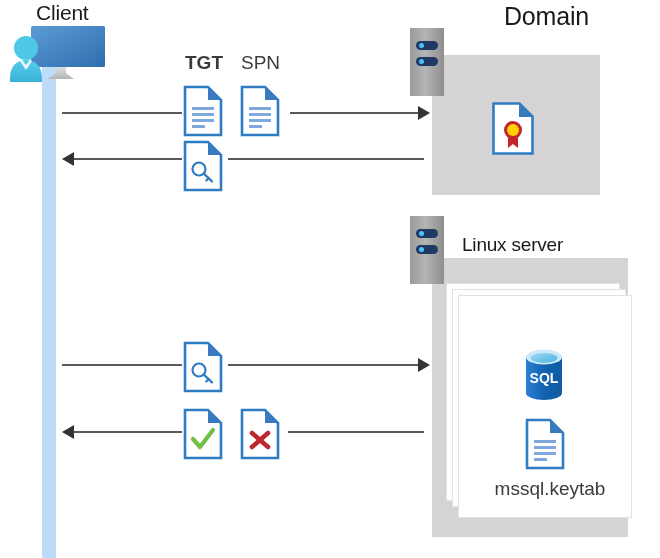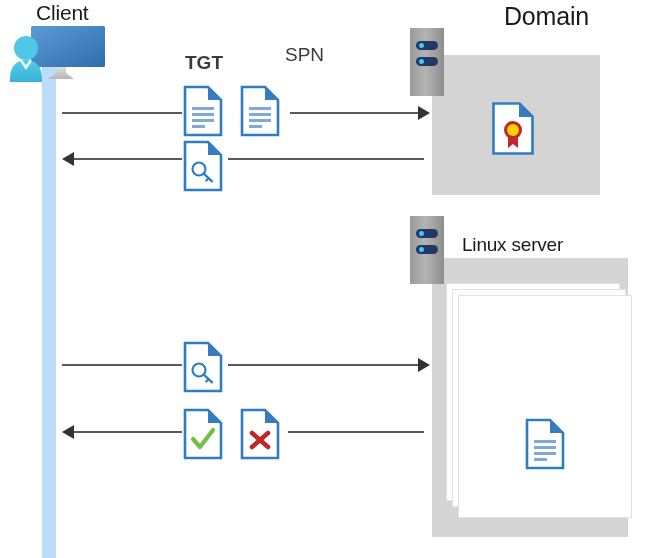--- a/index.html
+++ b/index.html
@@ -47,7 +47,7 @@
     font-size: 19px;
   }
   #tgt-label { left: 185px; top: 52px; font-weight: bold; }
-  #spn-label { left: 241px; top: 44px; margin-left: 44px; }
+  #spn-label { left: 241px; top: 52px; }
   #accepted-denied {
     left: 0; top: 467px; width: 440px;
     text-align: center;

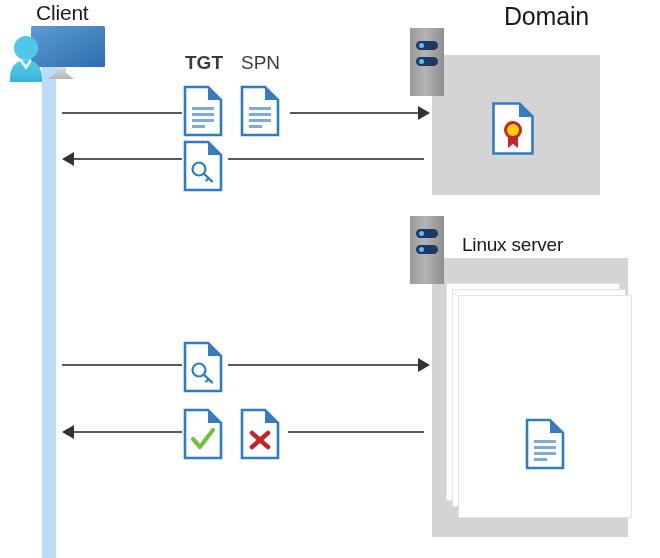--- a/index.html
+++ b/index.html
@@ -293,6 +293,25 @@
     
   </div>
 
+  <div class="abs" style="left:521px; top:347px;">
+    <svg width="46" height="56" viewBox="0 0 46 56">
+      <defs>
+        <linearGradient id="gSqlBody" x1="0" y1="0" x2="1" y2="0">
+          <stop offset="0%" stop-color="#2a7fd4"></stop>
+          <stop offset="55%" stop-color="#1161ae"></stop>
+          <stop offset="100%" stop-color="#0f5ba3"></stop>
+        </linearGradient>
+        <linearGradient id="gSqlTop" x1="0" y1="0" x2="1" y2="1">
+          <stop offset="0%" stop-color="#9fd9f2"></stop>
+          <stop offset="100%" stop-color="#4db4e3"></stop>
+        </linearGradient>
+      </defs>
+      <path d="M5 10 h36 v36 a18 7 0 0 1 -36 0 z" fill="url(#gSqlBody)"></path>
+      <ellipse cx="23" cy="10" rx="18" ry="7.5" fill="#cfeaf7"></ellipse>
+      <ellipse cx="23" cy="11" rx="13.5" ry="5" fill="url(#gSqlTop)"></ellipse>
+      <text x="23" y="36" font-family="Liberation Sans, sans-serif" font-size="14" font-weight="bold" fill="#ffffff" text-anchor="middle">SQL</text>
+    </svg>
+  </div>
 
   <div class="abs" style="left:525px; top:418px;">
     <svg width="40" height="52" viewBox="0 0 40 52">

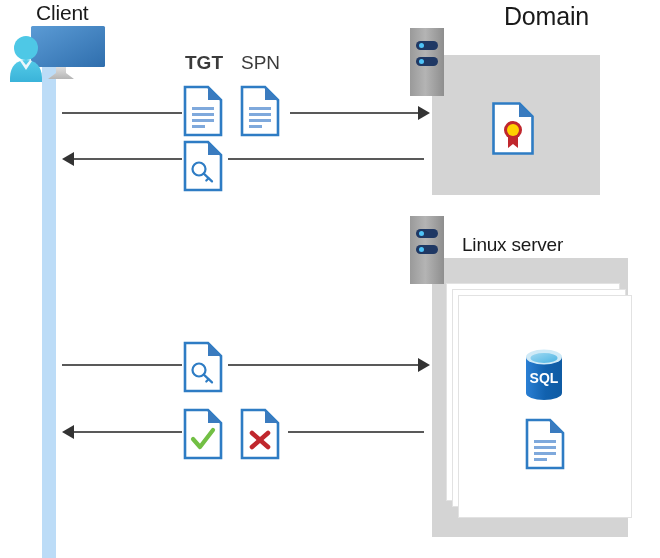--- a/index.html
+++ b/index.html
@@ -324,6 +324,7 @@
     </svg>
   </div>
 
+  <div class="abs" id="keytab-label">mssql.keytab</div>
 
 </div>
 

